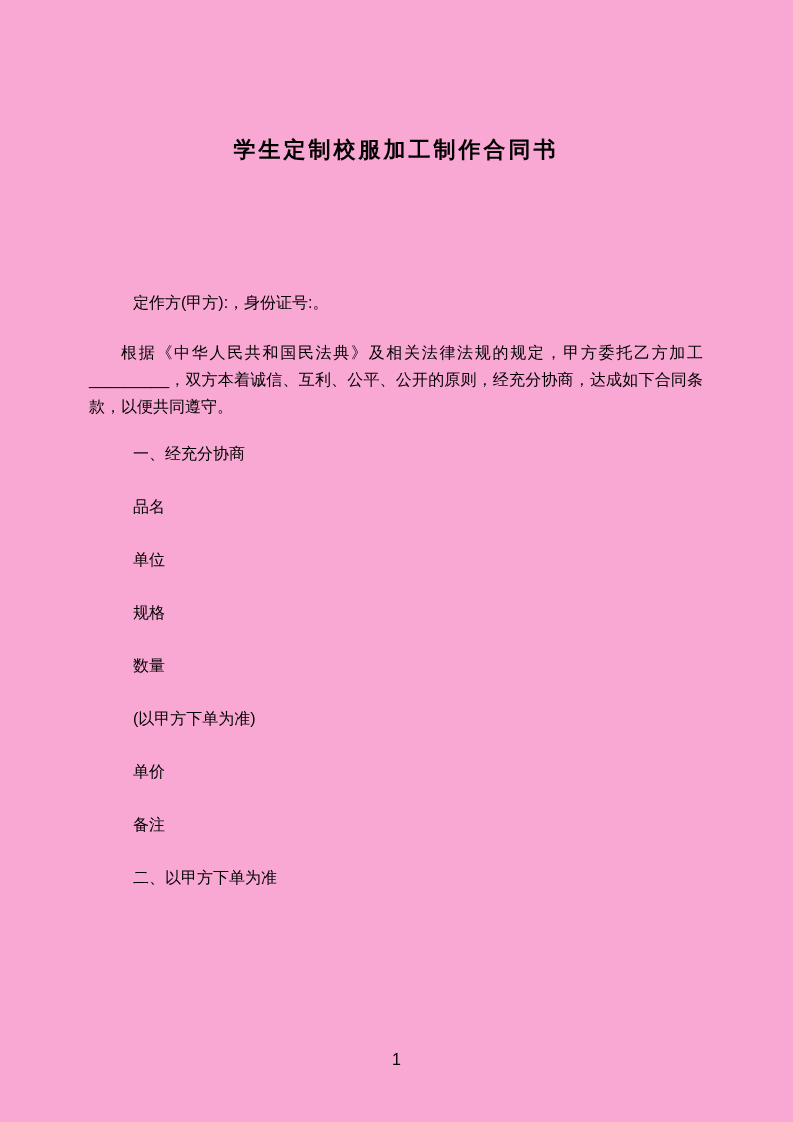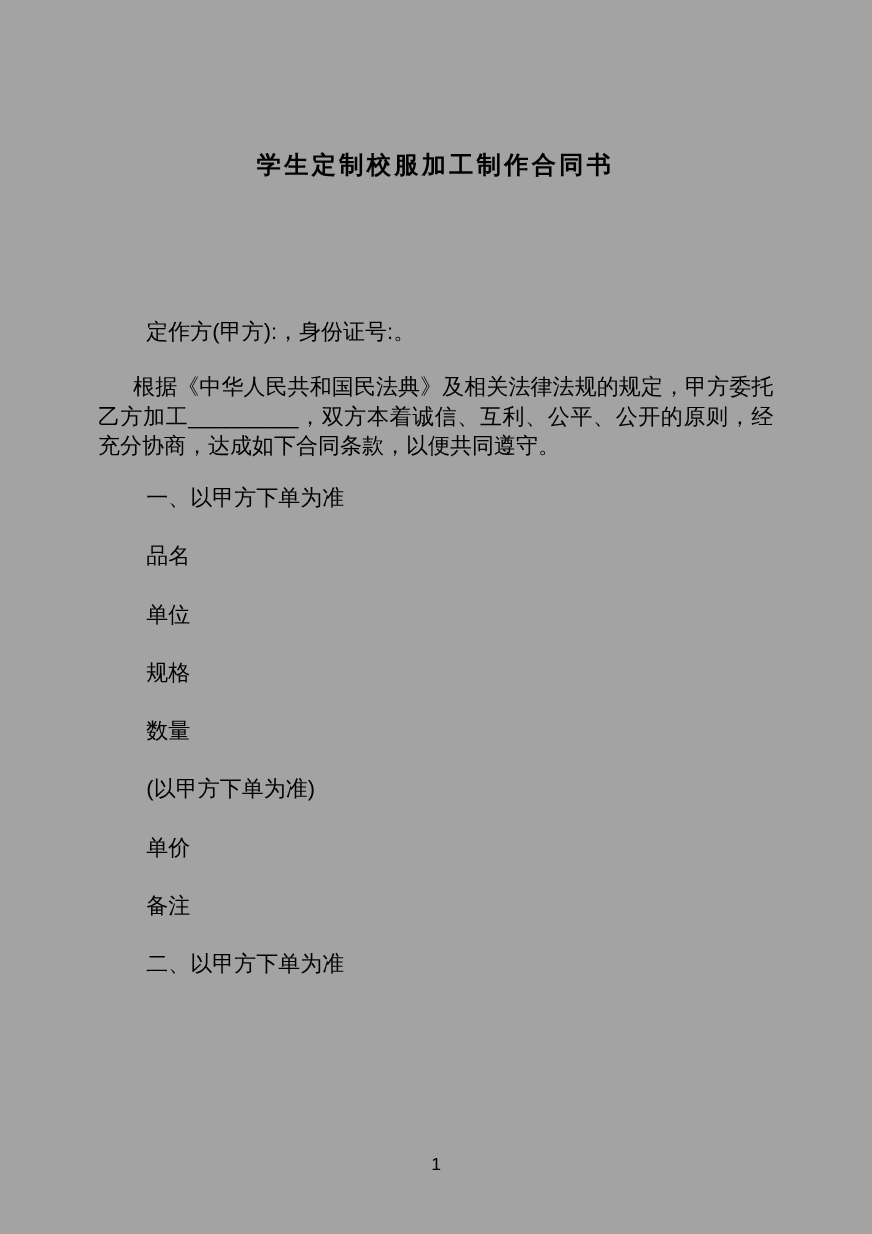--- a/index.html
+++ b/index.html
@@ -18,7 +18,7 @@
     width: 793px;
     height: 1122px;
     margin: 0 auto;
-    background: #a3a3a3;
+    background: #f9a8d4;
     box-sizing: border-box;
     padding: 133px 90px 0 89px;
     overflow: hidden;

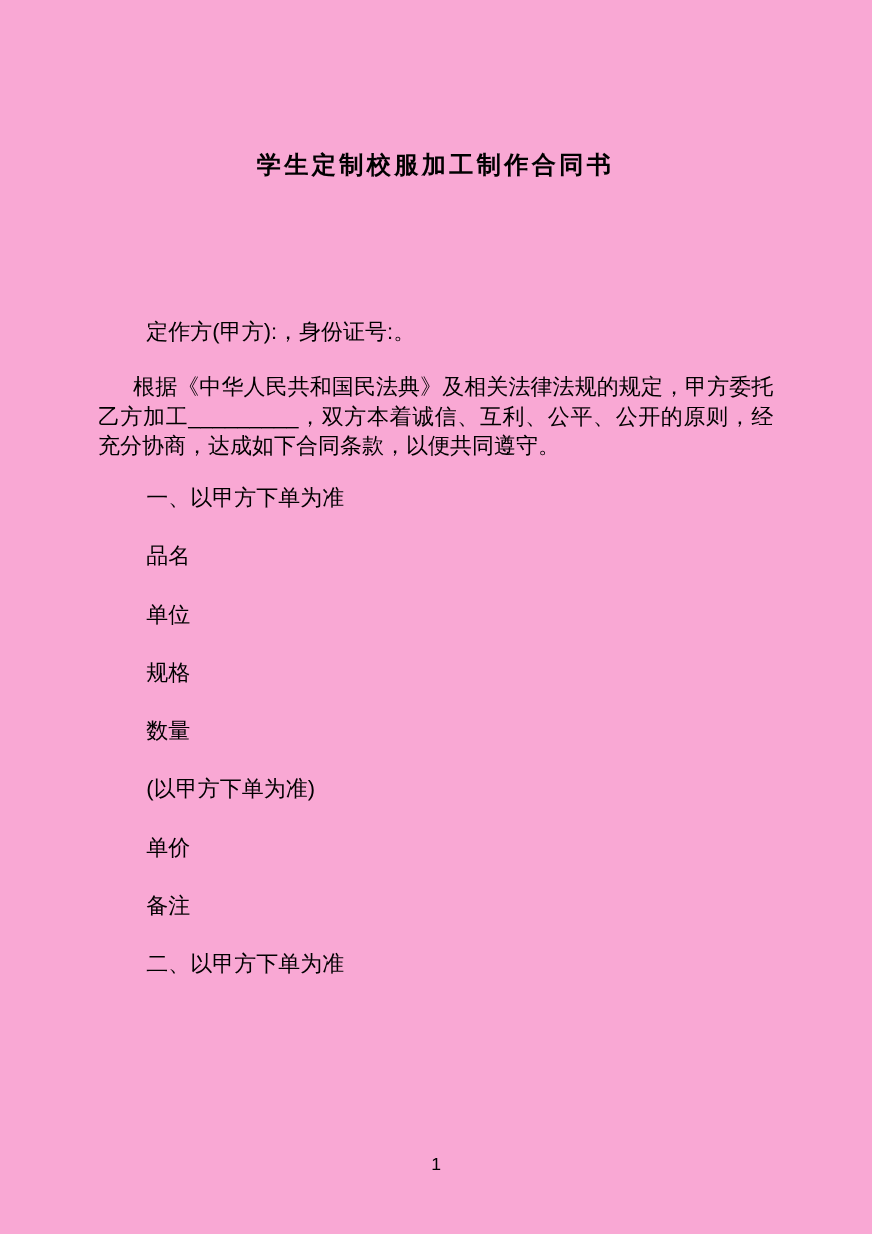--- a/index.html
+++ b/index.html
@@ -34,7 +34,7 @@
   }
   .para {
     margin: 0 0 23px 0;
-    font-size: 20px;
+    font-size: 16px;
     line-height: 27px;
   }
   .indent {

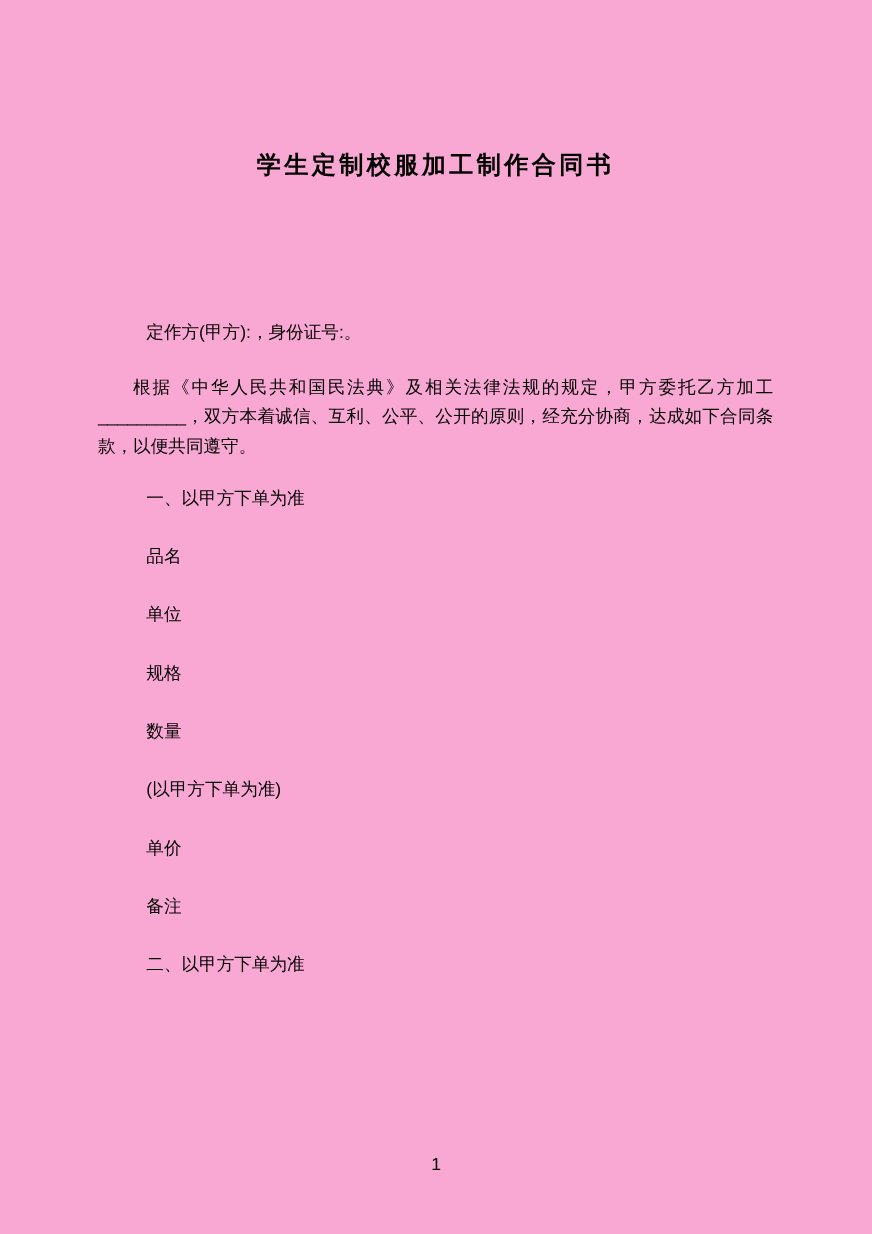--- a/index.html
+++ b/index.html
@@ -70,7 +70,7 @@
 
   <p class="para recital">根据《中华人民共和国民法典》及相关法律法规的规定，甲方委托乙方加工_________，双方本着诚信、互利、公平、公开的原则，经充分协商，达成如下合同条款，以便共同遵守。</p>
 
-  <p class="para indent item">一、以甲方下单为准</p>
+  <p class="para indent item">一、经充分协商</p>
 
   <p class="para indent item">品名</p>
 

